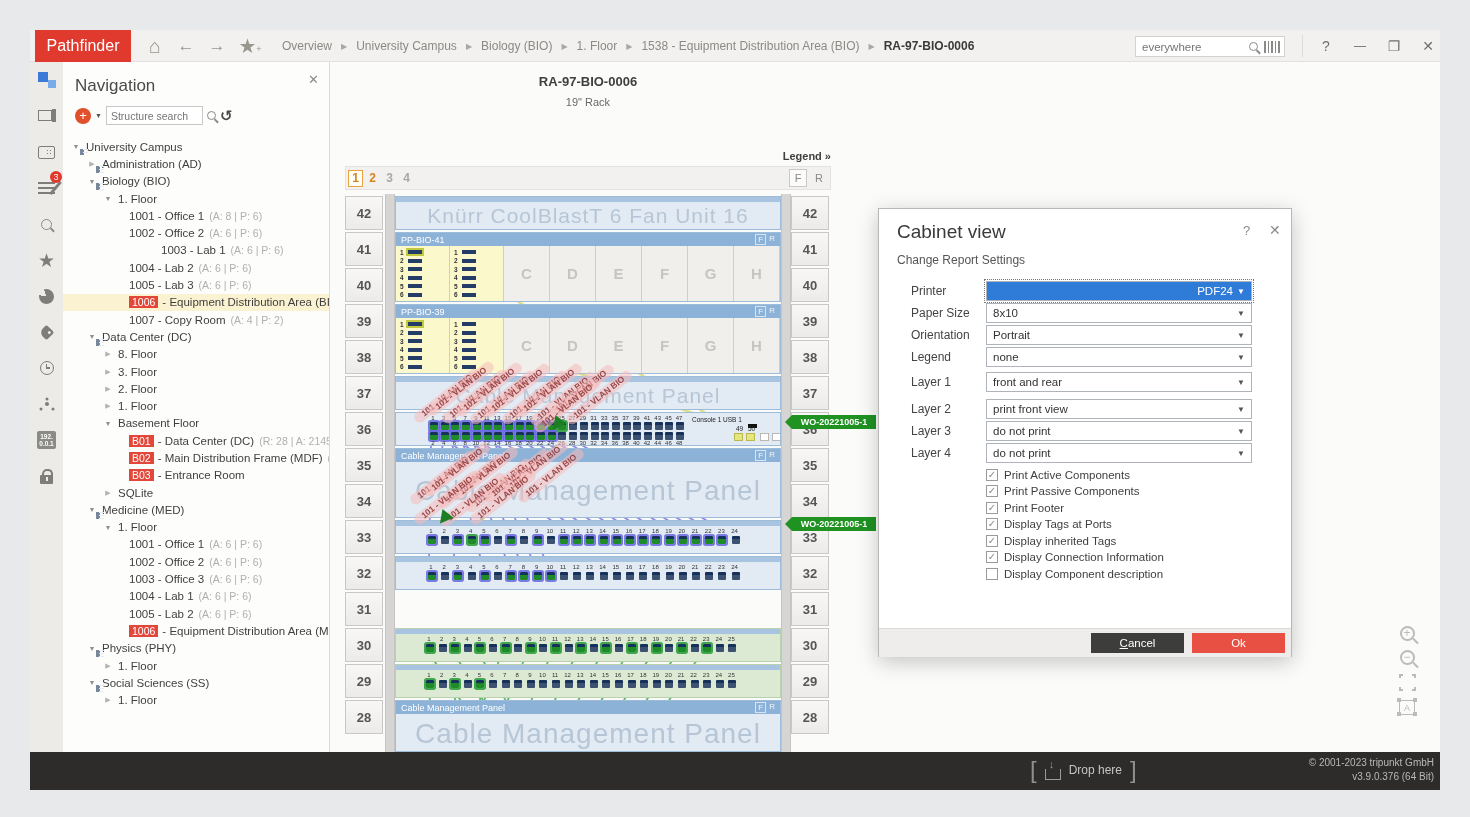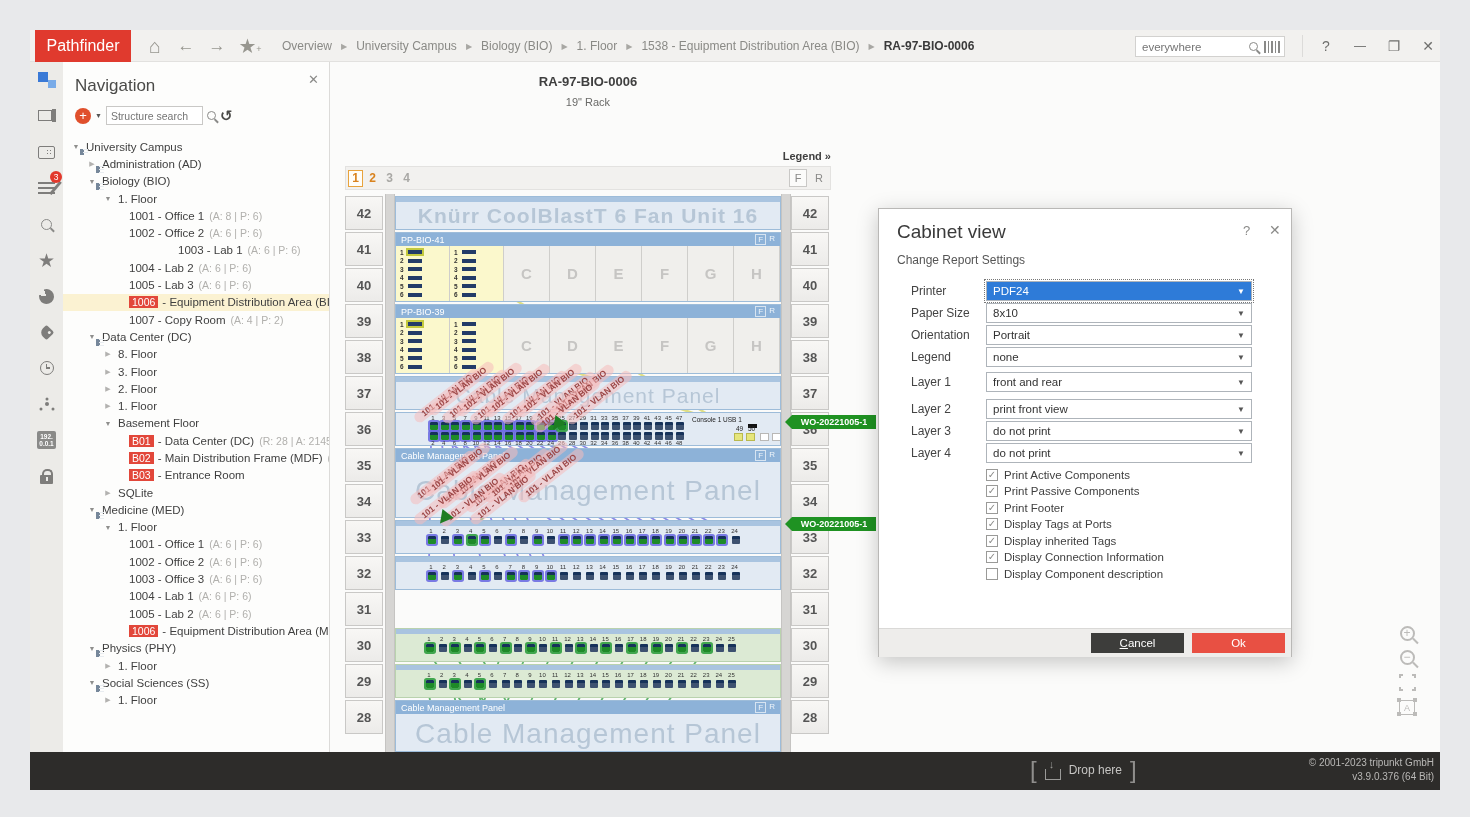--- a/index.html
+++ b/index.html
@@ -523,7 +523,7 @@
     <div class="numcell" style="left: 446px; top: 506px;">28</div>
     <div class="panel" style="top: 2px; height: 34px;">
       <div class="pstrip"></div>
-      <div class="biglabel" style="top: 6.5px; font-weight: bold;">Knürr CoolBlastT 6 Fan Unit 16</div>
+      <div class="biglabel" style="top: 6.5px;">Knürr CoolBlastT 6 Fan Unit 16</div>
     </div>
     <div class="panel" style="top: 38px; height: 70px;">
       <div class="phead">

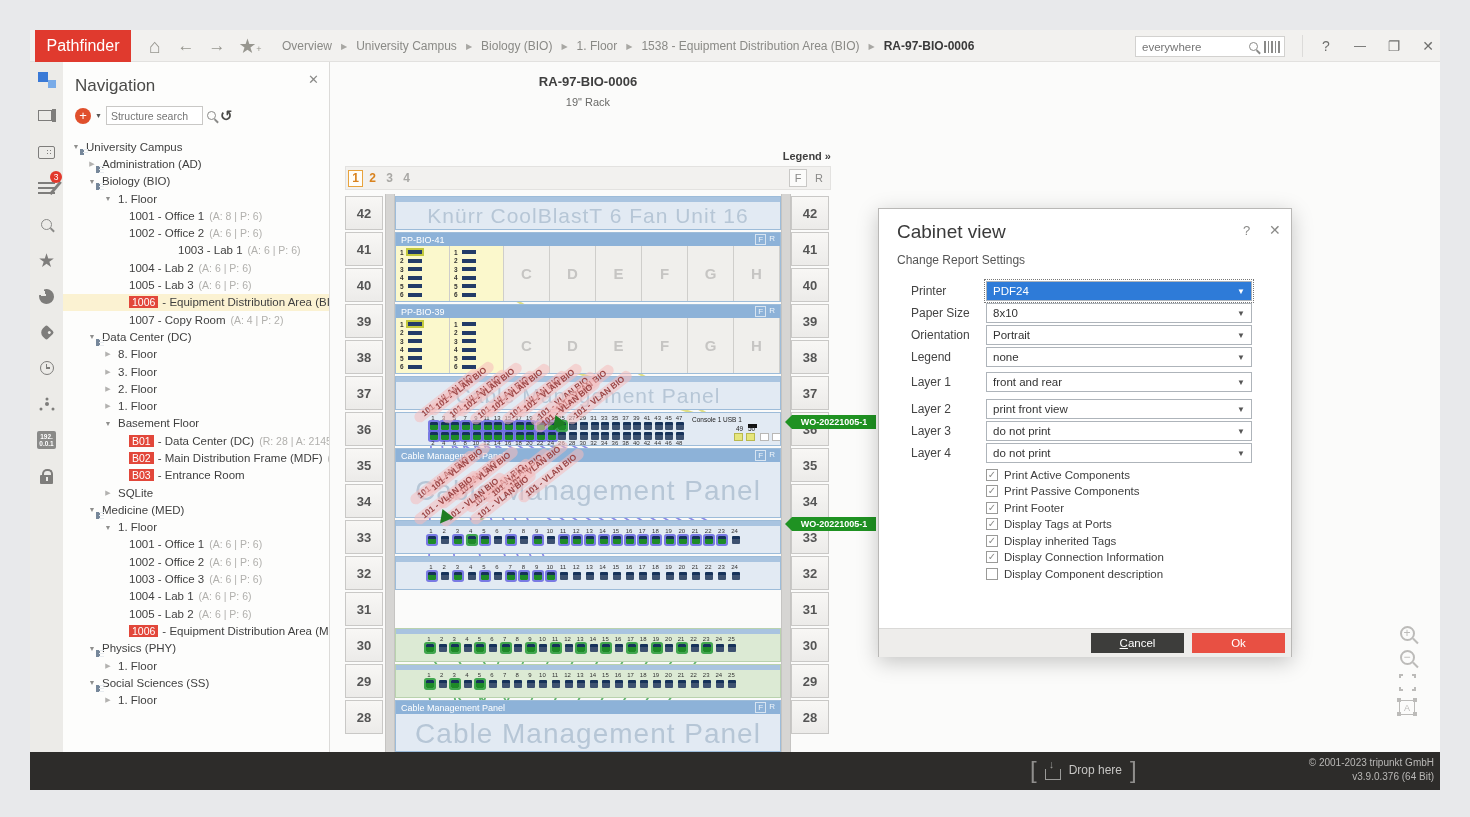--- a/index.html
+++ b/index.html
@@ -292,7 +292,7 @@
         <span>1002 - Office 2</span>
         <span class="tstats">(A: 6 | P: 6)</span>
       </div>
-      <div class="trow" style="padding-left: 88px; margin-left: 17px;">
+      <div class="trow" style="padding-left: 88px;">
         <span class="exp"></span>
         <span>1003 - Lab 1</span>
         <span class="tstats">(A: 6 | P: 6)</span>

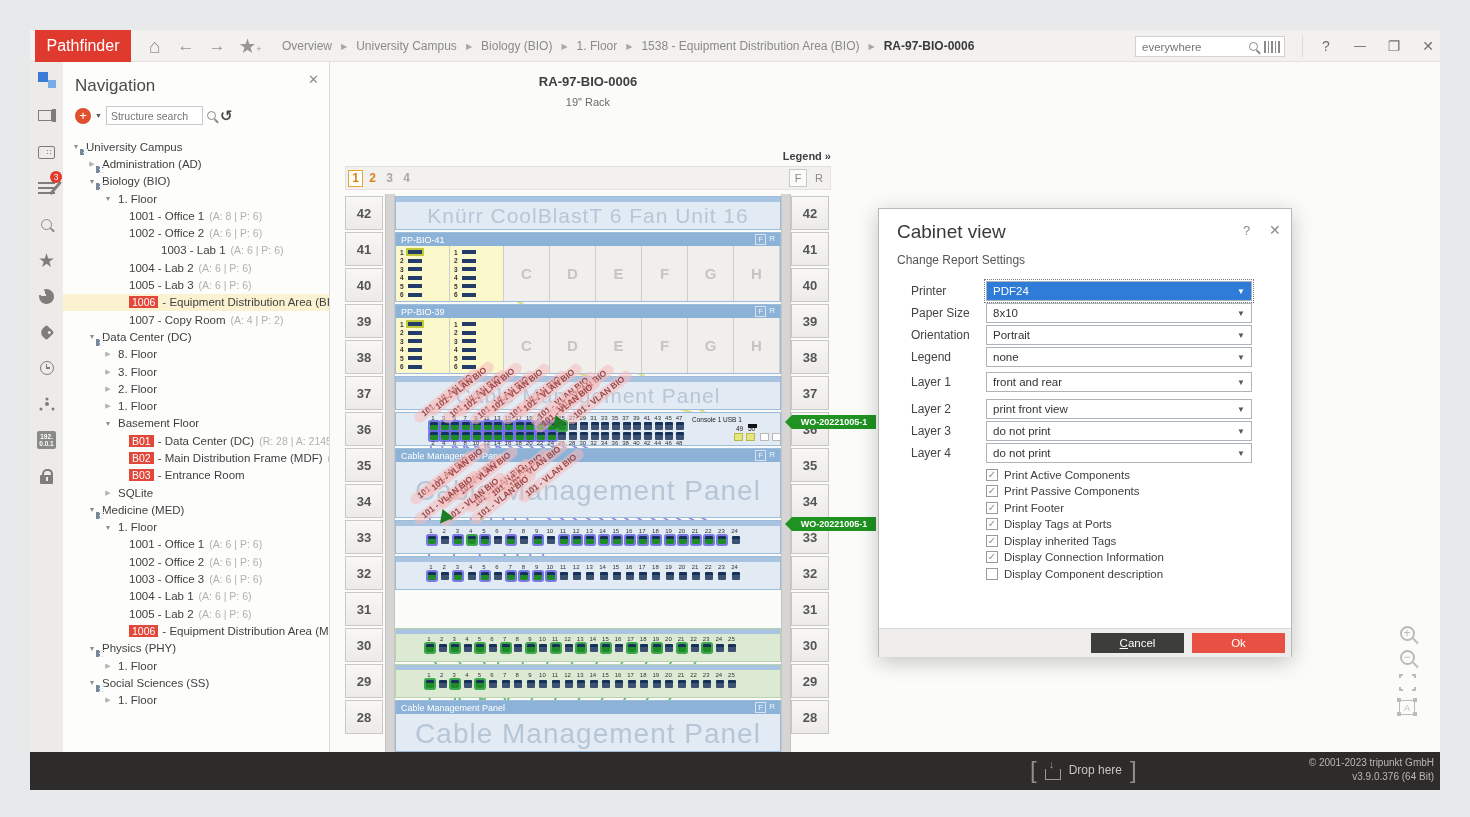--- a/index.html
+++ b/index.html
@@ -144,7 +144,7 @@
   .fsel{position:absolute;left:107px;top:0;width:266px;height:20px;border:1px solid #aeb4ba;background:#fff;
     font-size:11.5px;color:#333;display:flex;align-items:center;padding:0 18px 0 6px;}
   .fsel .arr{position:absolute;right:6px;font-size:8px;color:#555;}
-  .fsel.selected{background:#2e7bd8;color:#fff;outline:1px dotted #777;outline-offset:1px;}
+  .fsel.selected{background:#2e7bd8;color:#fff;outline:1px dotted #777;outline-offset:1px;justify-content:flex-end;}
   .fsel.selected .arr{color:#fff;}
   .cbrow{position:absolute;left:107px;height:15px;display:flex;align-items:center;gap:6px;font-size:11.5px;color:#3f3f3f;}
   .cb{width:12px;height:12px;border:1px solid #9a9a98;background:#fff;font-size:10px;color:#8a8a88;line-height:10px;text-align:center;}

